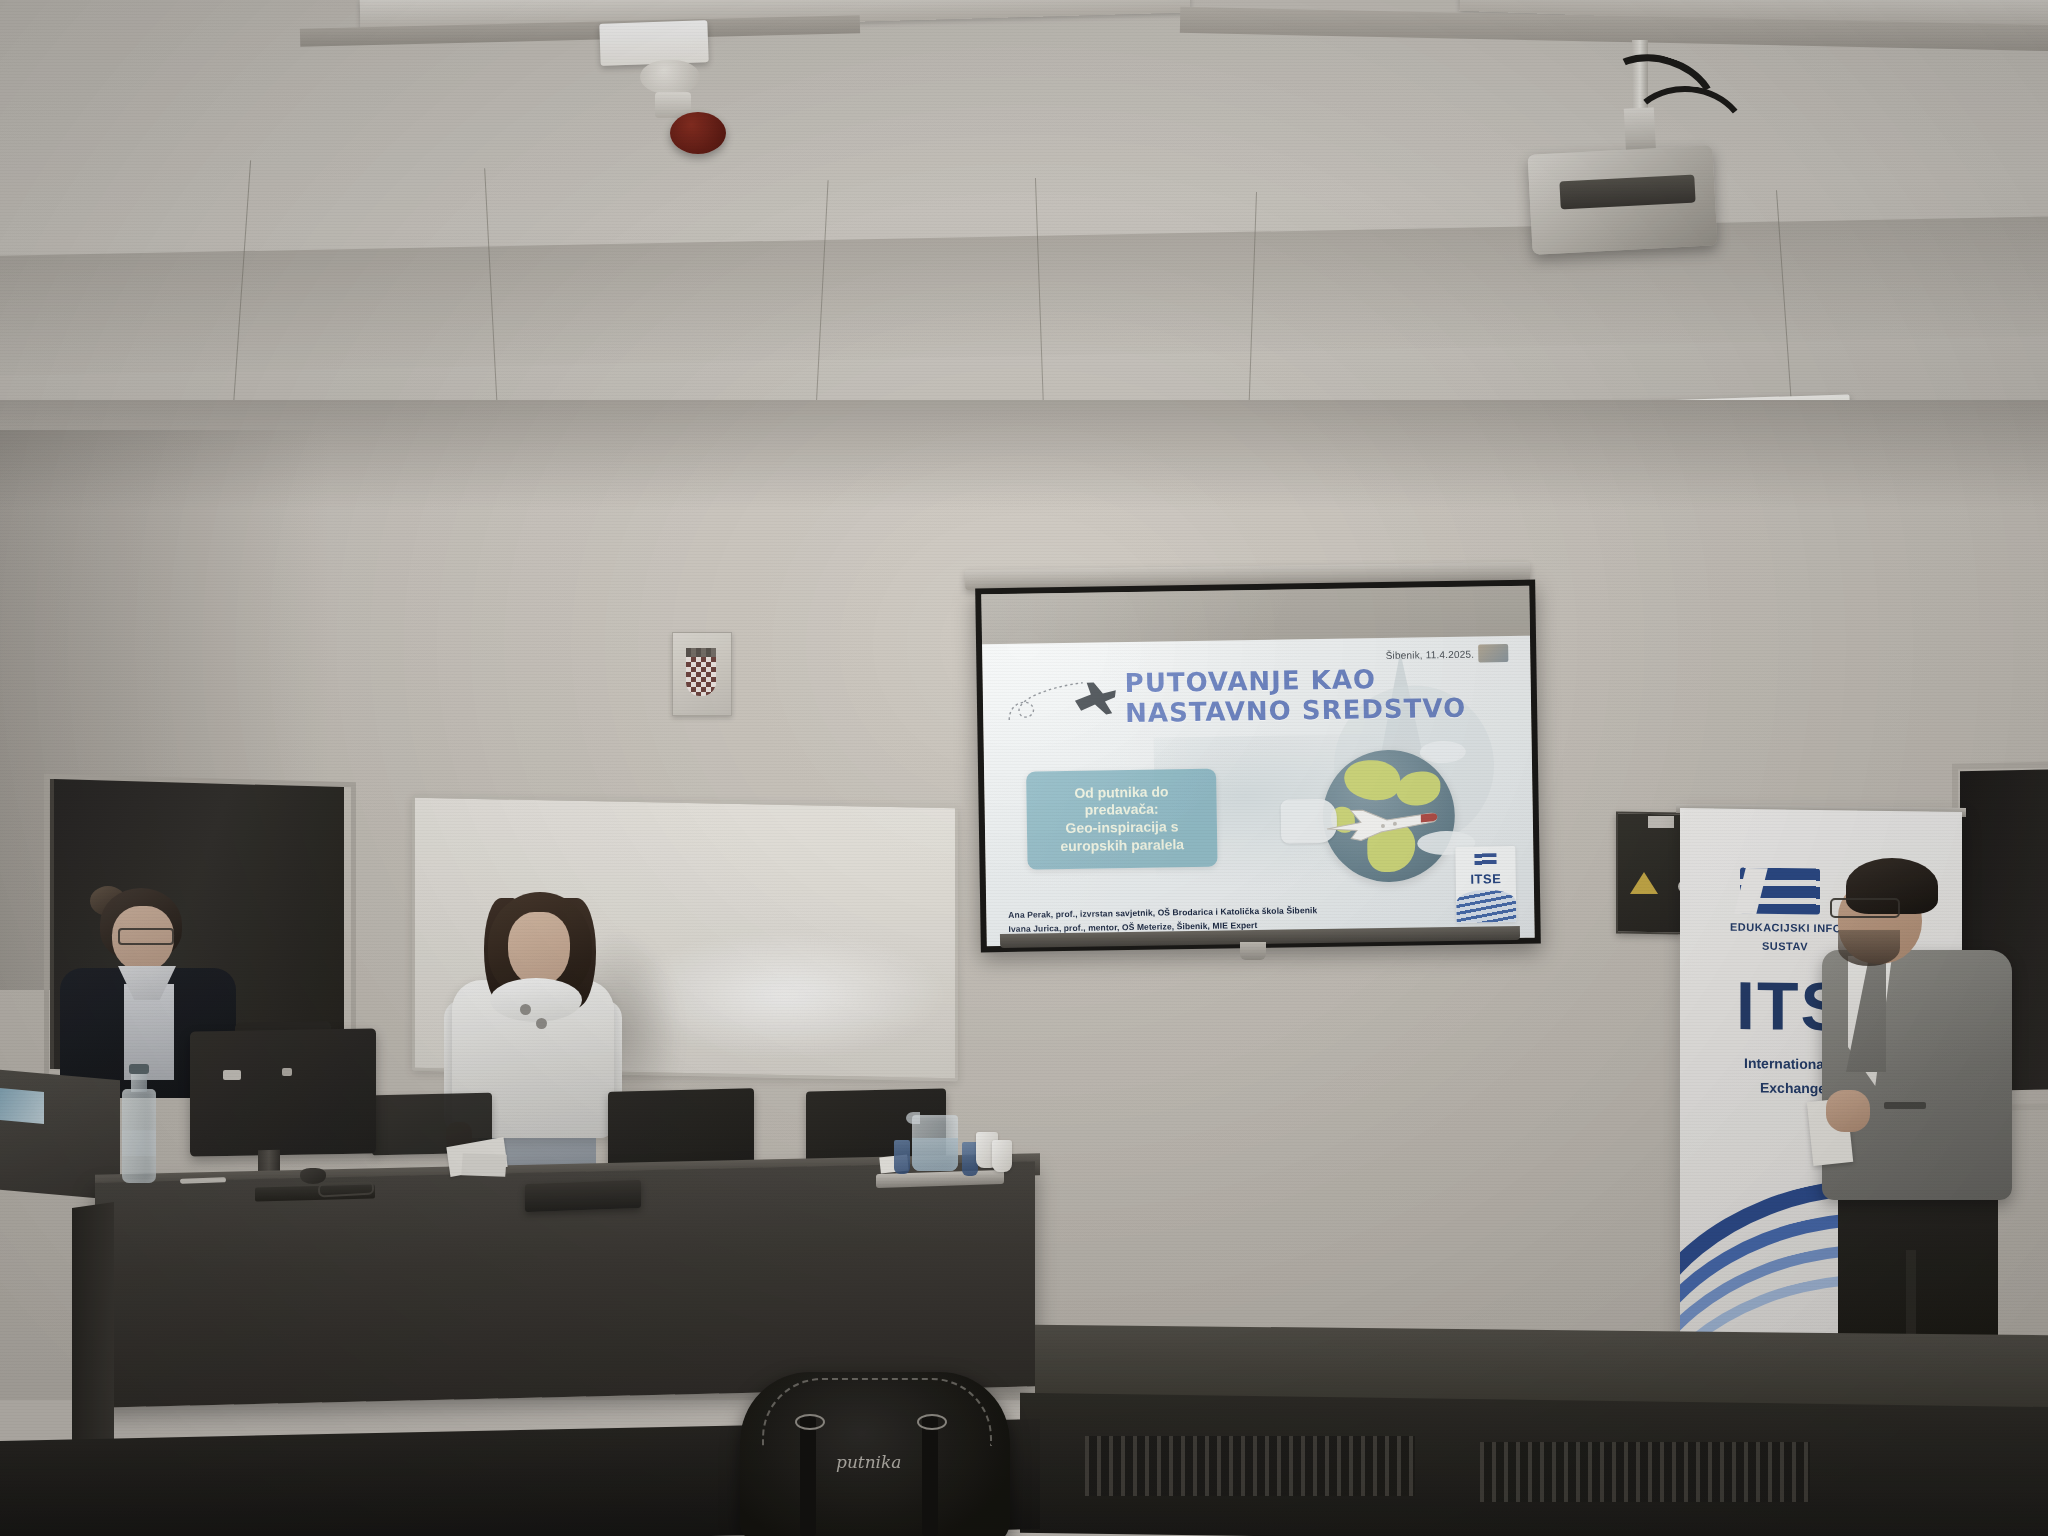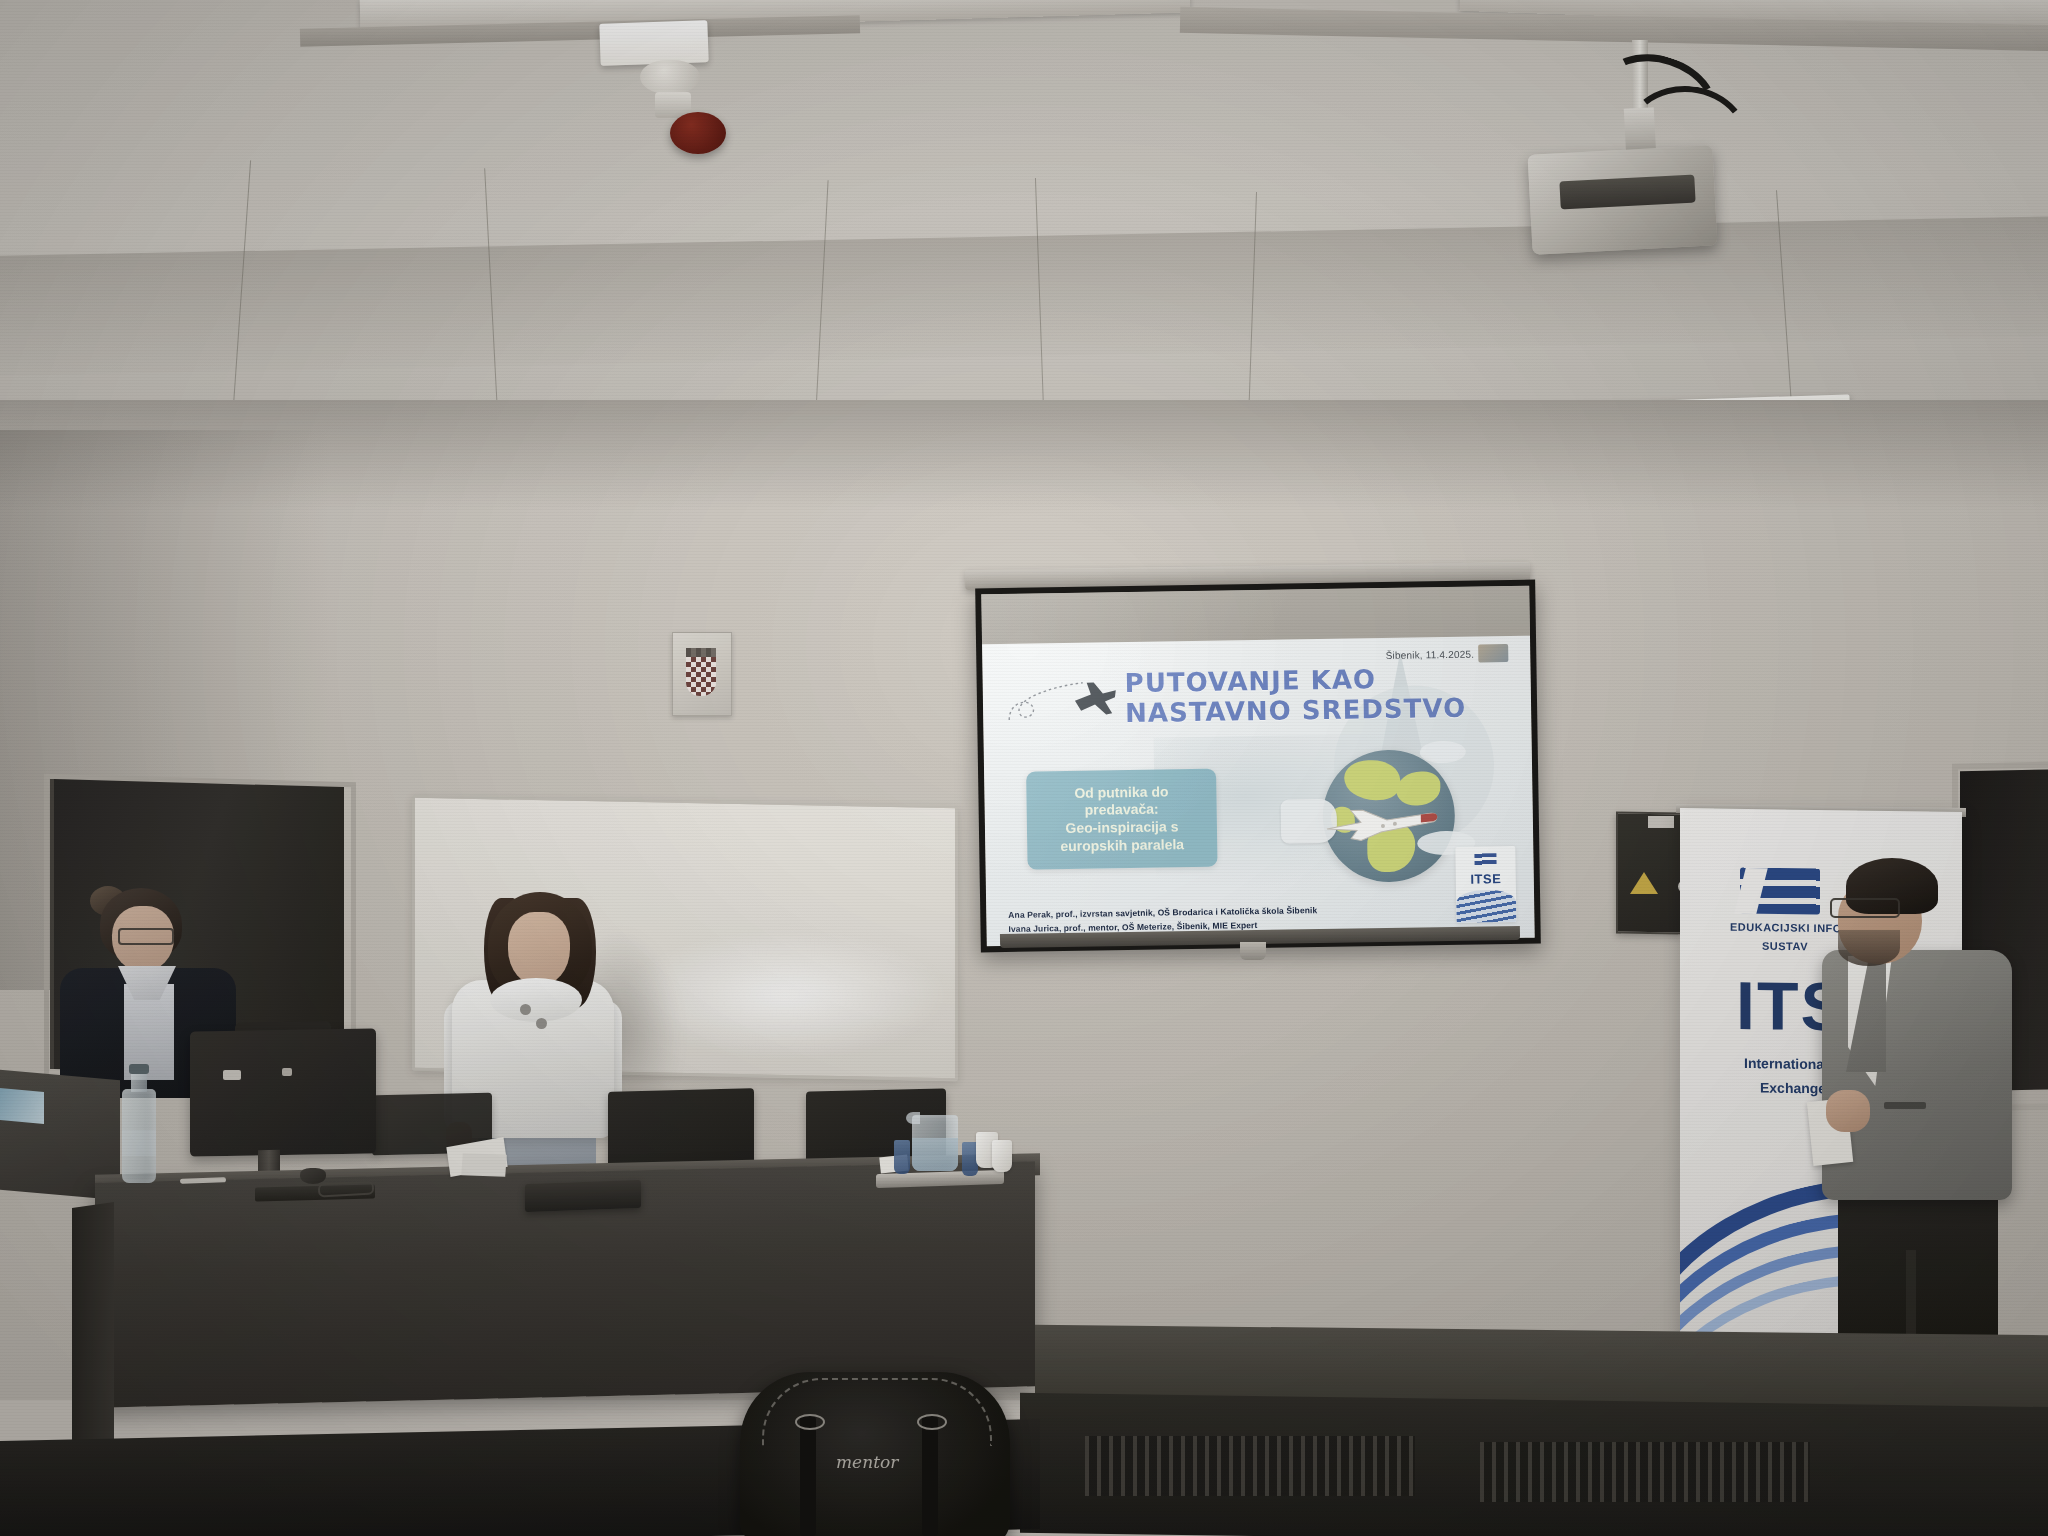--- a/index.html
+++ b/index.html
@@ -703,7 +703,7 @@
   <div class="abs" id="bp-strapR"></div>
   <div class="abs" id="bp-ringL"></div>
   <div class="abs" id="bp-ringR"></div>
-  <div class="abs" id="bp-brand">mentor</div>
+  <div class="abs" id="bp-brand">putnika</div>
   <div class="abs" id="bp-sub"></div>
   <div class="abs" id="bp-left-txt"></div>
 

